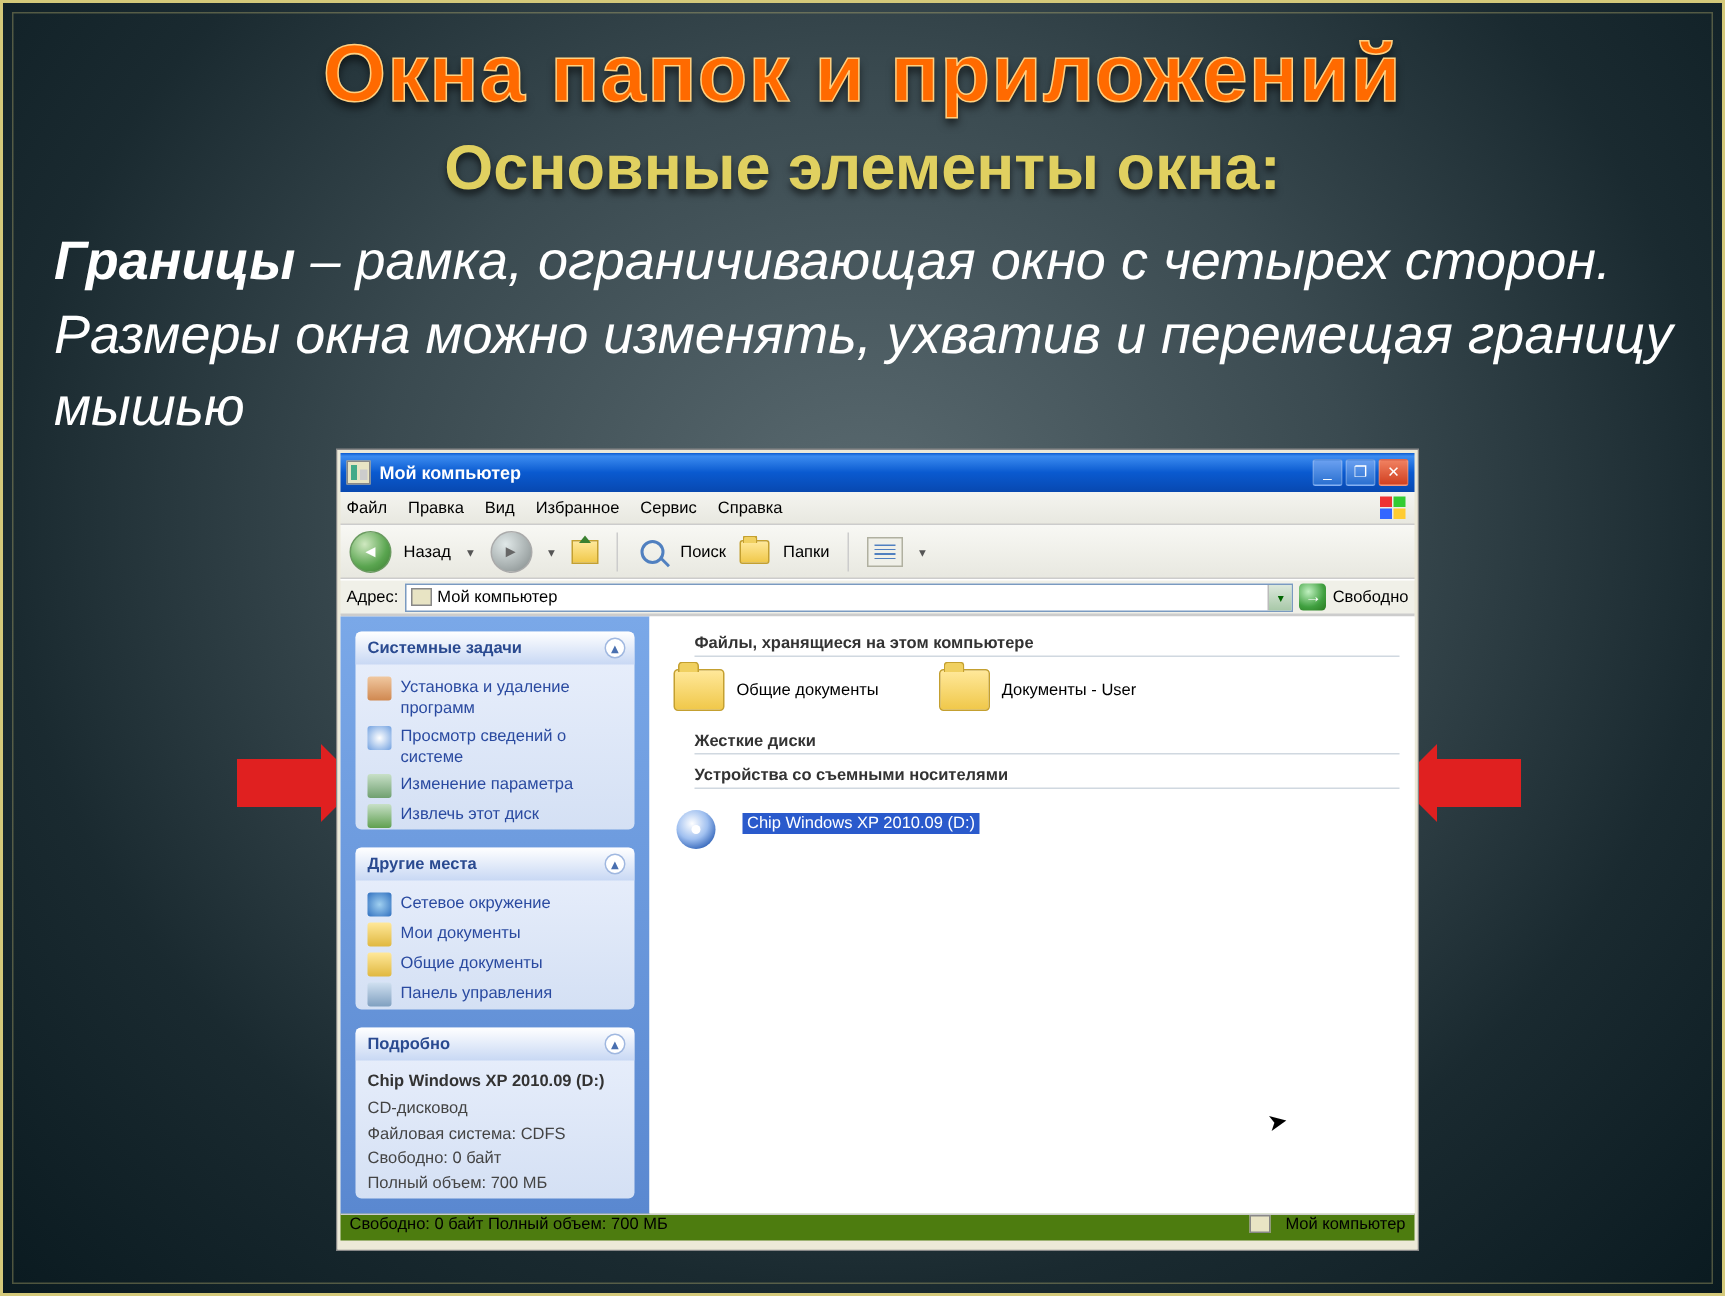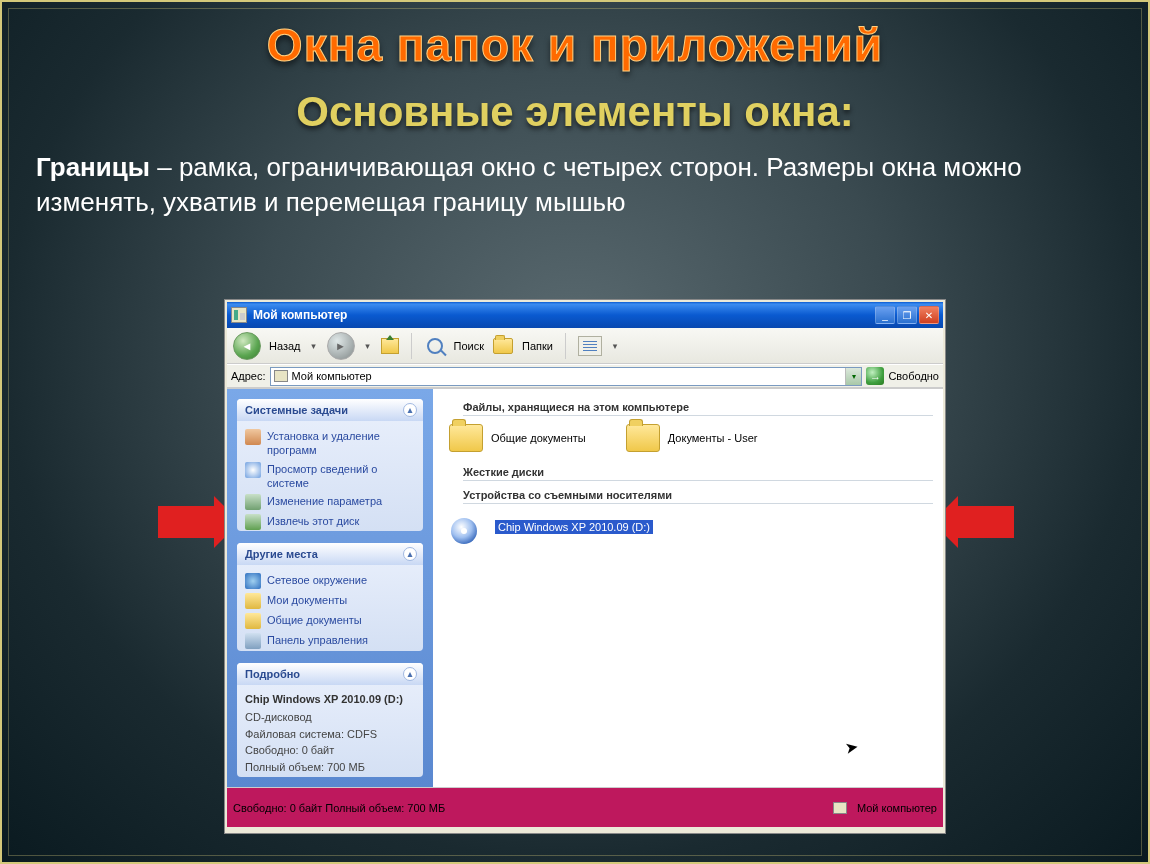--- a/index.html
+++ b/index.html
@@ -17,7 +17,7 @@
   }
   .title-main {
     position: absolute; left: 0; top: 18px; width: 1150px; text-align: center;
-    font-weight: bold; font-size: 46px; color: #ff6a00;
+    font-weight: bold; font-size: 54px; color: #ff6a00;
     -webkit-text-stroke: 1px #ffd080;
     text-shadow: 0 4px 6px rgba(0,0,0,.6);
     letter-spacing: 1px;

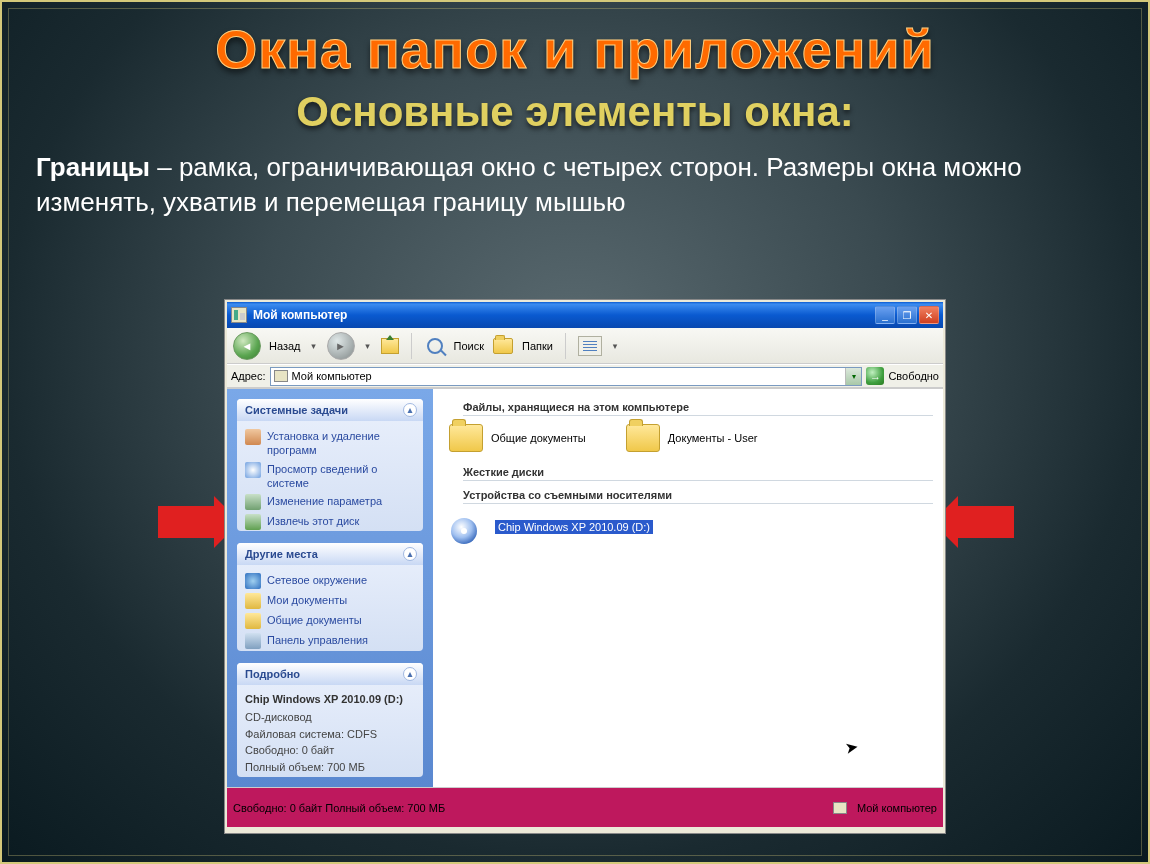--- a/index.html
+++ b/index.html
@@ -29,7 +29,7 @@
   }
   .body-text {
     position: absolute; left: 36px; top: 150px; width: 1080px;
-    color: #fff; font-size: 26px; line-height: 1.35;
+    color: #fff; font-size: 36px; line-height: 1.35; font-style: italic;
   }
   .body-text .term { font-weight: bold; }
 

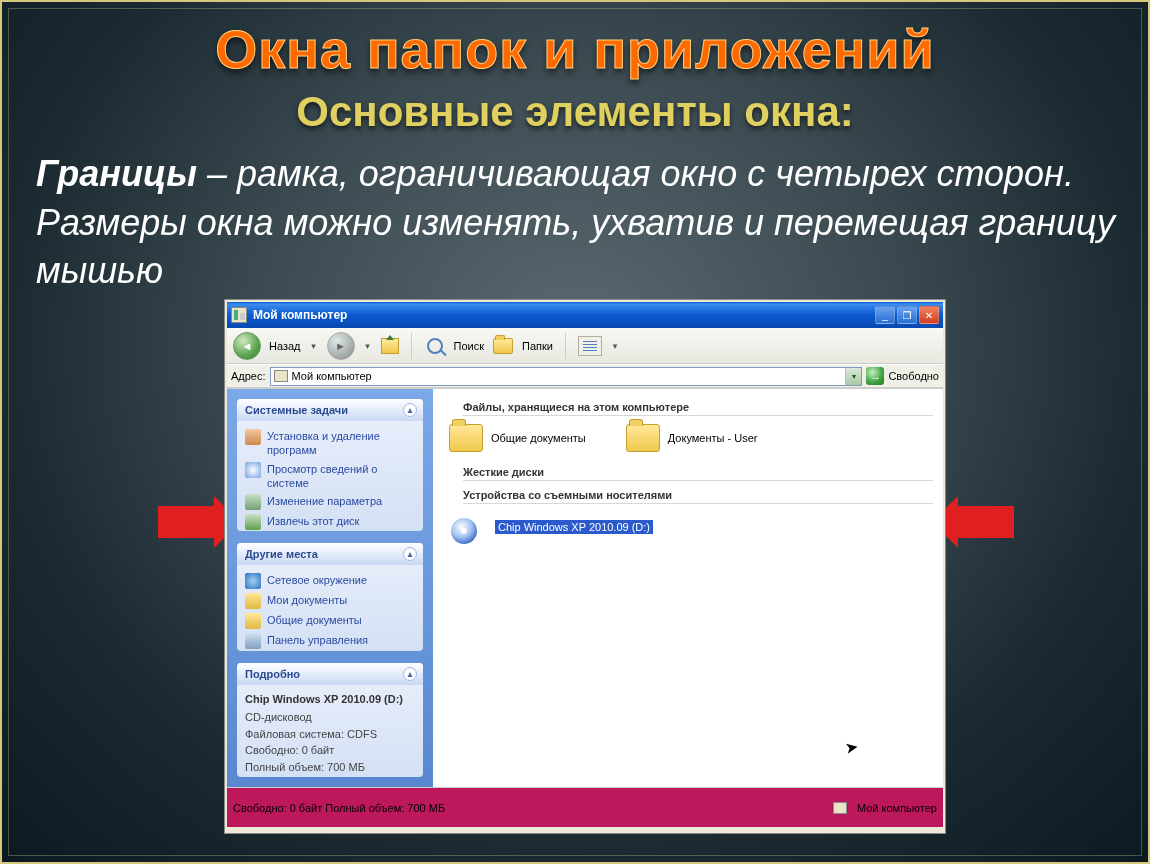--- a/index.html
+++ b/index.html
@@ -168,6 +168,20 @@
     </div>
   </div>
 
+  <div class="menubar">
+    <span class="mi">Файл</span>
+    <span class="mi">Правка</span>
+    <span class="mi">Вид</span>
+    <span class="mi">Избранное</span>
+    <span class="mi">Сервис</span>
+    <span class="mi">Справка</span>
+    <div class="winflag">
+        <span class="wf1"></span>
+        <span class="wf2"></span>
+        <span class="wf3"></span>
+        <span class="wf4"></span>
+      </div>
+  </div>
 
   <div class="toolbar">
     <div class="navbtn">◄</div>

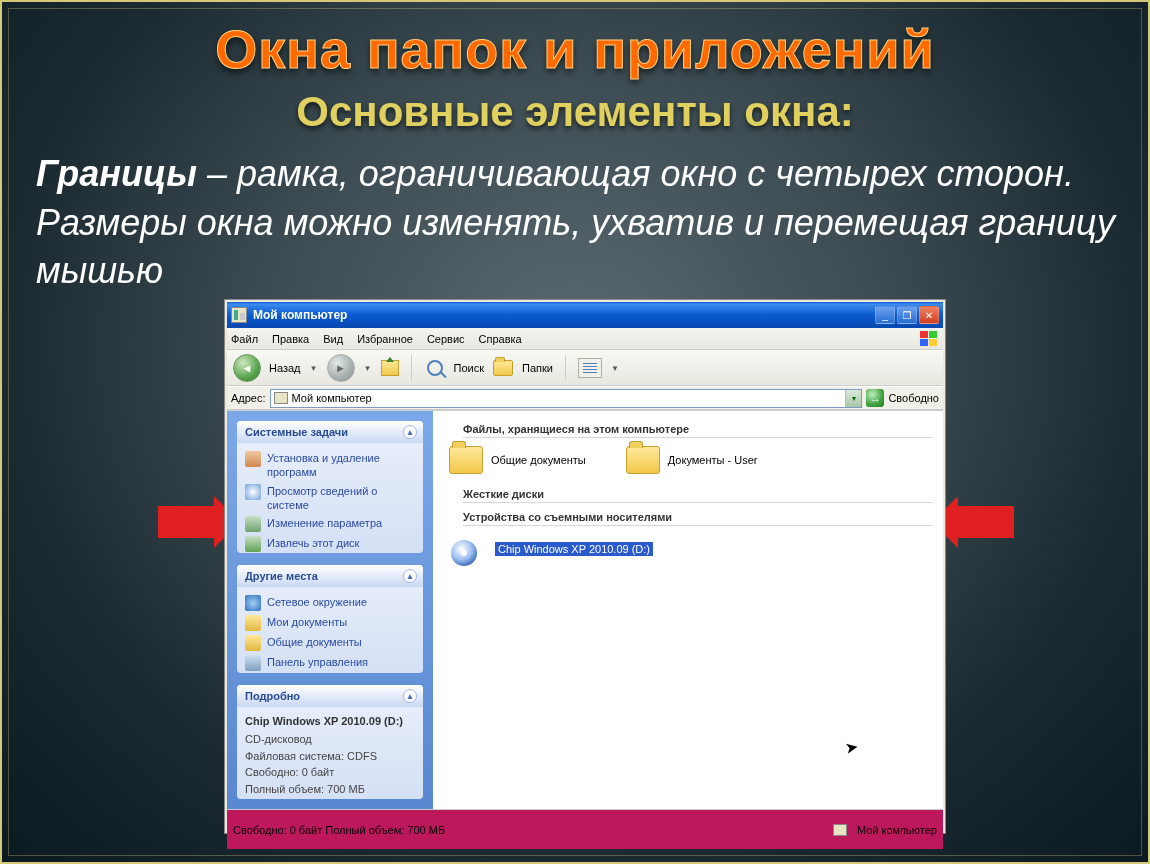--- a/index.html
+++ b/index.html
@@ -116,7 +116,7 @@
   .cd-ic::after{content:"";position:absolute;left:12px;top:16px;width:6px;height:6px;border-radius:50%;background:#fff;}
   .sel { background:#2a5acc; color:#fff; padding:1px 3px; }
 
-  .status { height:40px; background:#be185d; border-top:1px solid #ccc; display:flex; align-items:center; padding:0 6px; gap:10px; }
+  .status { height:18px; background:#4d7c0f; border-top:1px solid #ccc; display:flex; padding:0 6px; gap:10px; }
   .status .sgap{flex:1;}
   .mini{width:14px;height:14px;}
 

